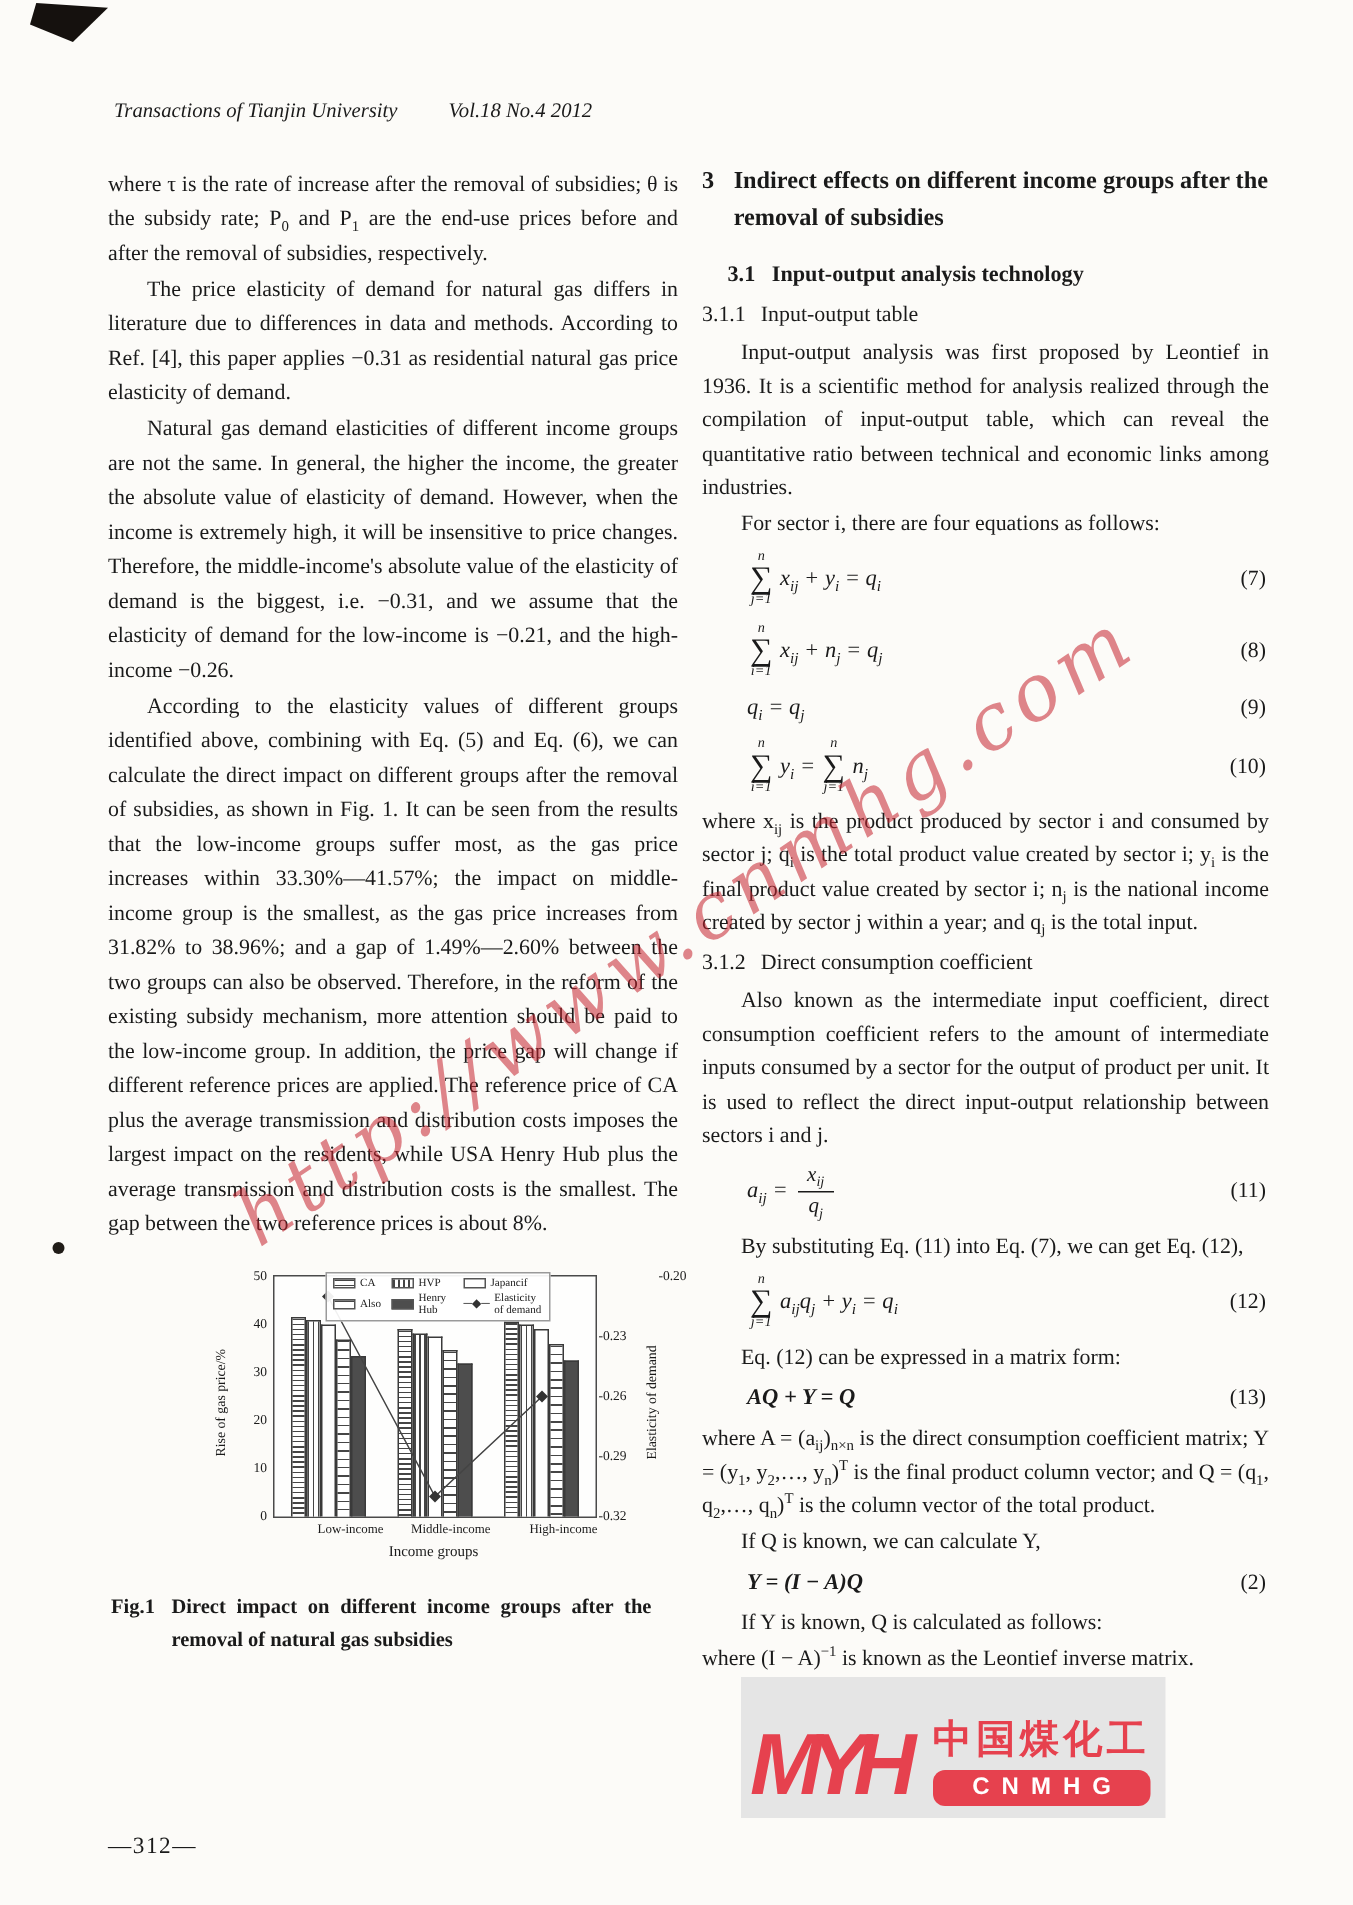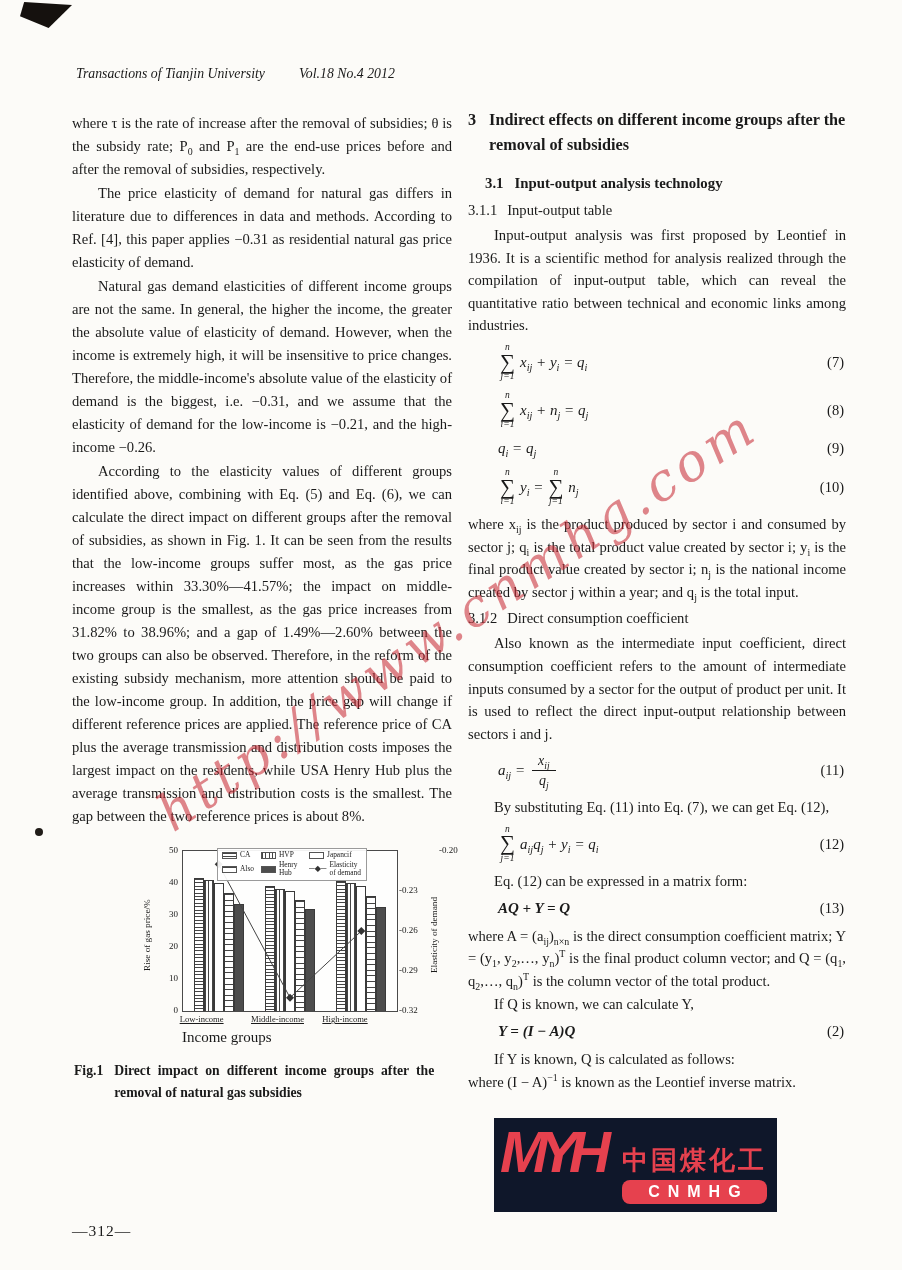--- a/index.html
+++ b/index.html
@@ -191,6 +191,7 @@
     </div>
 
     <p class="indent">Input-output analysis was first proposed by Leontief in 1936. It is a scientific method for analysis realized through the compilation of input-output table, which can reveal the quantitative ratio between technical and economic links among industries.</p>
+    <p class="indent">For sector i, there are four equations as follows:</p>
 
     <div class="eq eq-tall">
         <span class="eq-body">

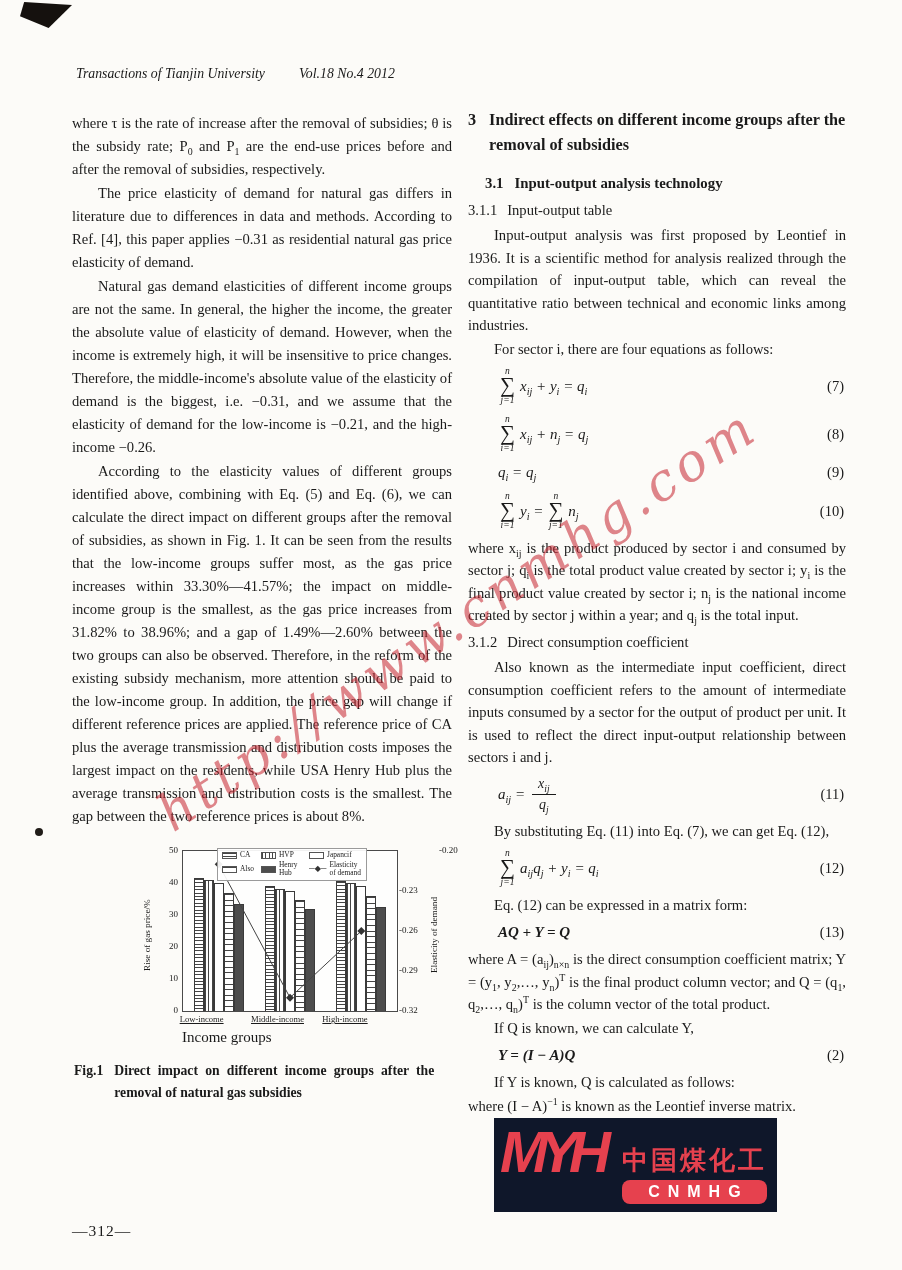--- a/index.html
+++ b/index.html
@@ -49,7 +49,7 @@
   .lineSvg{position:absolute;left:0;top:0;z-index:3;}
   .tickl{position:absolute;left:16px;width:20px;text-align:right;font-size:9px;}
   .tickr{position:absolute;left:257px;width:30px;text-align:left;font-size:9px;}
-  .xcat{position:absolute;top:170px;width:76px;text-align:left;font-size:8.6px;text-decoration:underline;}
+  .xcat{position:absolute;top:170px;width:76px;text-align:right;font-size:8.6px;}
   .xtitle{position:absolute;left:40px;top:185px;width:214px;font-size:15px;}
   .ytitle-l{position:absolute;left:0px;top:16px;height:150px;writing-mode:vertical-rl;transform:rotate(180deg);
             font-size:9.2px;text-align:center;}

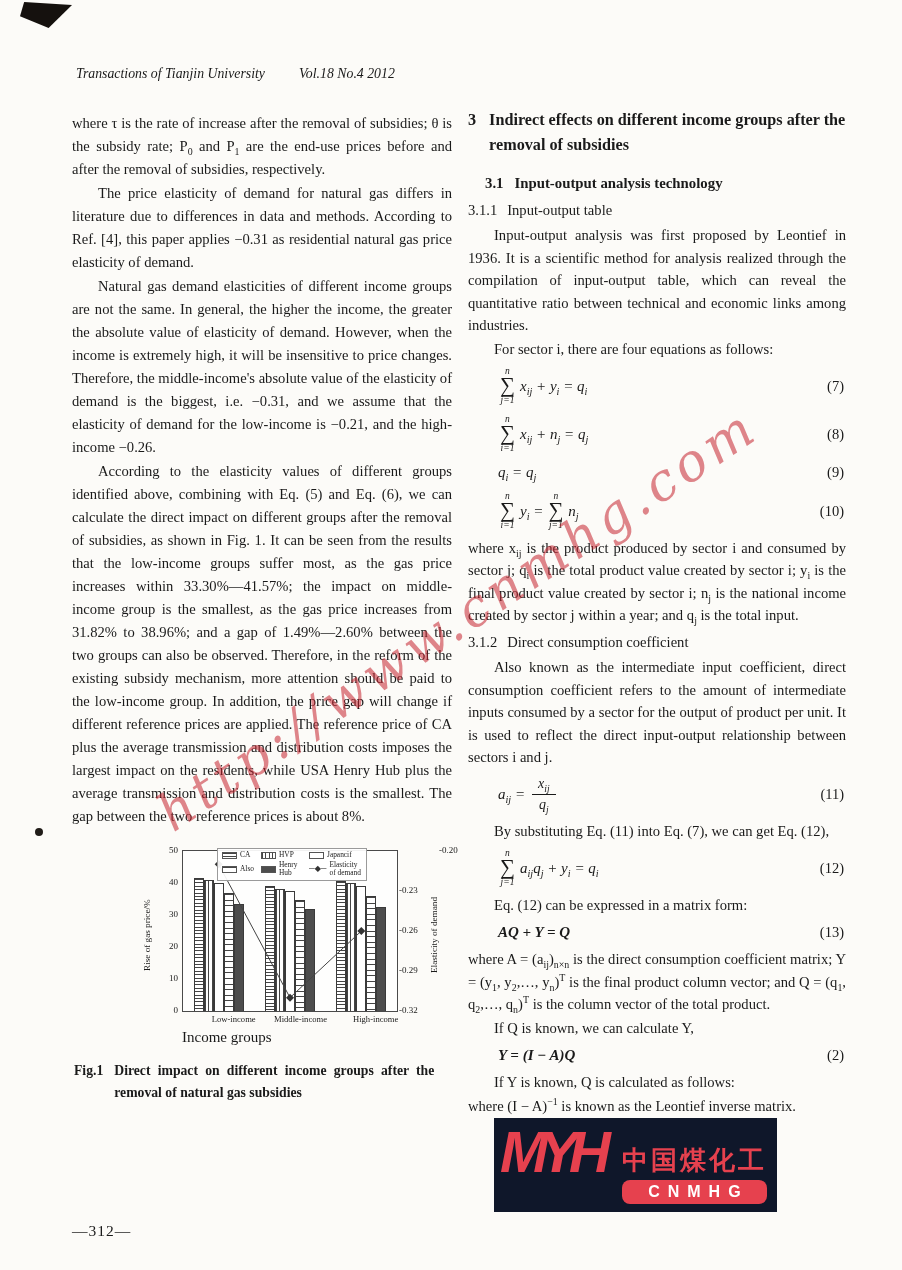--- a/index.html
+++ b/index.html
@@ -50,7 +50,7 @@
   .tickl{position:absolute;left:16px;width:20px;text-align:right;font-size:9px;}
   .tickr{position:absolute;left:257px;width:30px;text-align:left;font-size:9px;}
   .xcat{position:absolute;top:170px;width:76px;text-align:right;font-size:8.6px;}
-  .xtitle{position:absolute;left:40px;top:185px;width:214px;font-size:15px;}
+  .xtitle{position:absolute;left:40px;top:185px;width:214px;text-align:center;font-size:10px;}
   .ytitle-l{position:absolute;left:0px;top:16px;height:150px;writing-mode:vertical-rl;transform:rotate(180deg);
             font-size:9.2px;text-align:center;}
   .ytitle-r{position:absolute;left:287px;top:16px;height:150px;writing-mode:vertical-rl;transform:rotate(180deg);

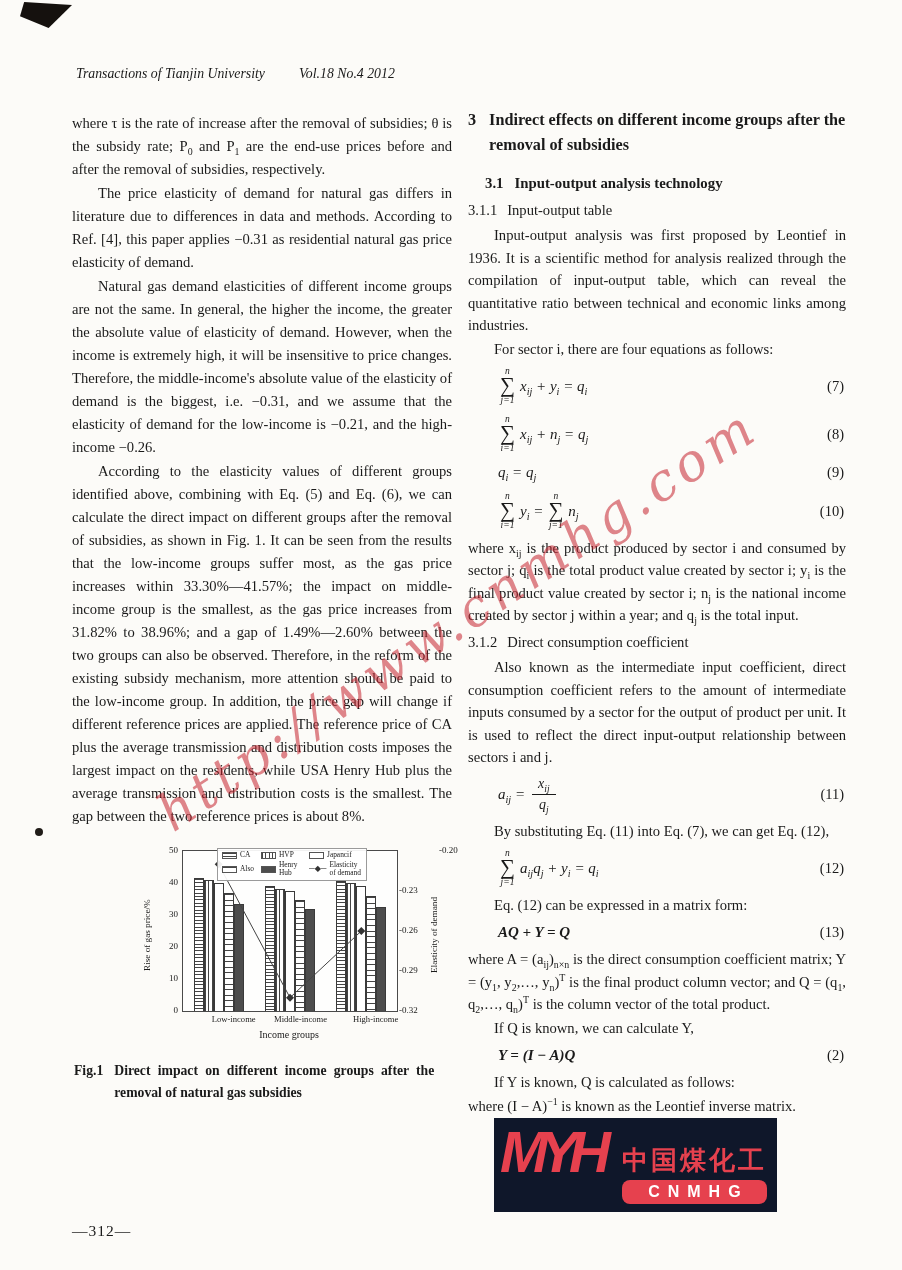--- a/index.html
+++ b/index.html
@@ -69,8 +69,8 @@
              font-size:52px;letter-spacing:5px;color:var(--wm-red,rgba(195,35,45,0.55));
              font-style:italic;font-family:"DejaVu Serif",serif;white-space:nowrap;z-index:5;pointer-events:none;}
   
-  .logo{position:absolute;left:494px;top:1118px;z-index:6;display:flex;align-items:flex-start;gap:10px;
-        background:#0f172a;padding:6px 10px 8px 6px;}
+  .logo{position:absolute;left:494px;top:1118px;z-index:6;display:flex;align-items:flex-end;gap:10px;
+        background:#e5e5e5;padding:6px 10px 8px 6px;}
   .logo-mark{font-family:"Liberation Sans",sans-serif;font-weight:bold;font-style:italic;font-size:58px;
              line-height:0.95;color:var(--brand-red,#e6414e);letter-spacing:-9px;padding-right:10px;}
   .logo-right{display:flex;flex-direction:column;}

